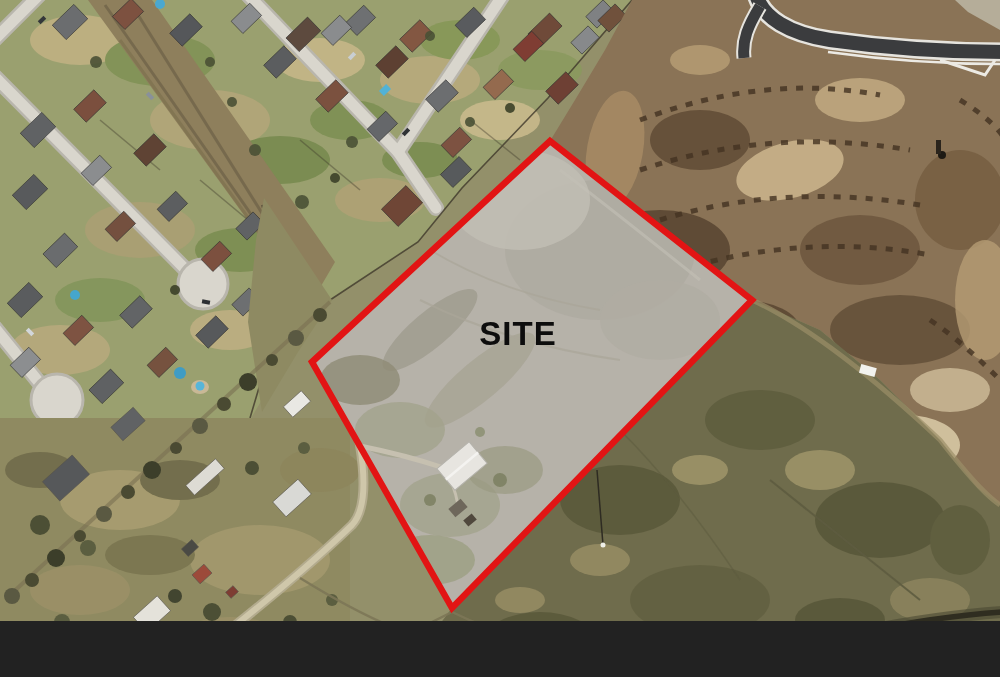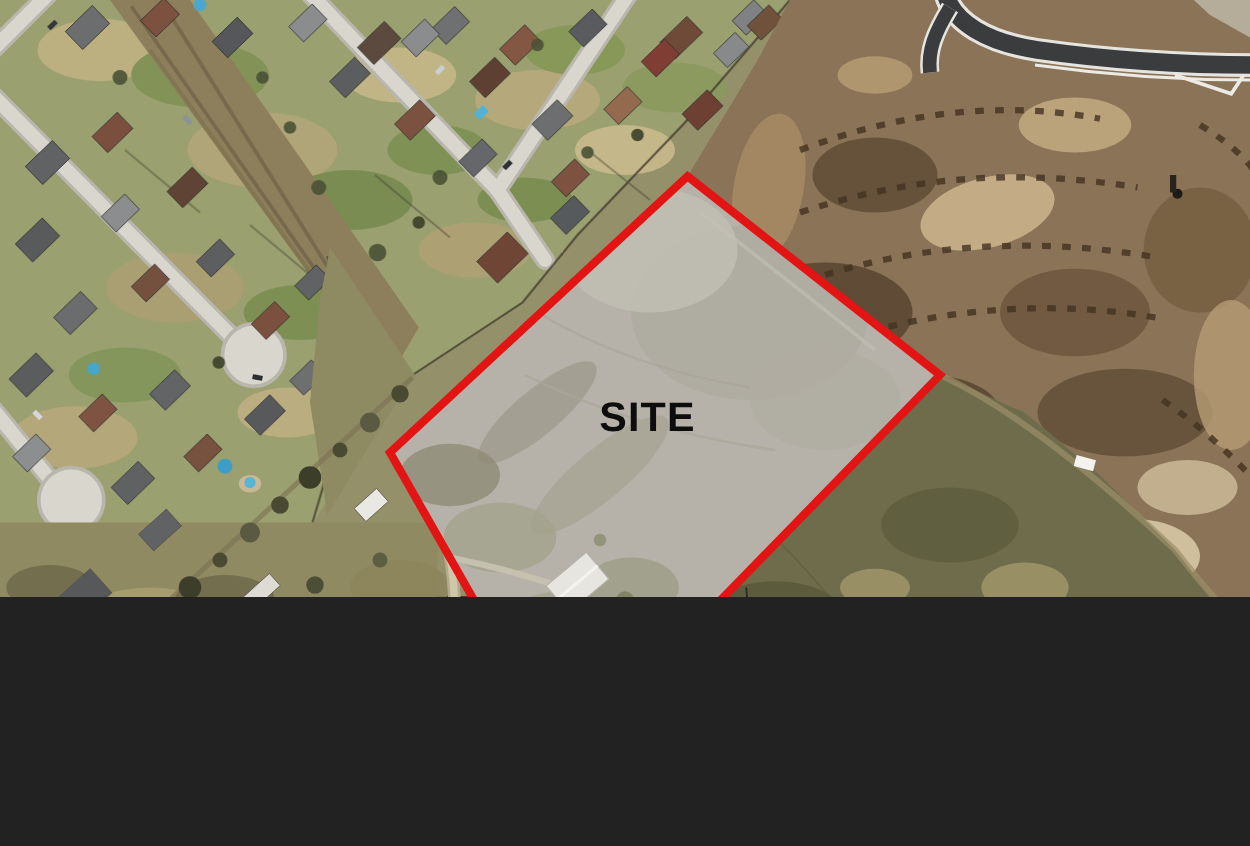--- a/index.html
+++ b/index.html
@@ -3,7 +3,7 @@
 <meta charset="utf-8">
 <style>
   html,body{margin:0;padding:0;background:#222;}
-  .stage{width:1000px;height:477px;position:relative;overflow:hidden;font-family:"Liberation Sans",sans-serif;}
+  .stage{width:1000px;height:621px;position:relative;overflow:hidden;font-family:"Liberation Sans",sans-serif;}
   svg{display:block;}
   .site-label{font-family:"Liberation Sans","DejaVu Sans",sans-serif;font-weight:bold;font-size:33px;letter-spacing:1px;}
 </style>

